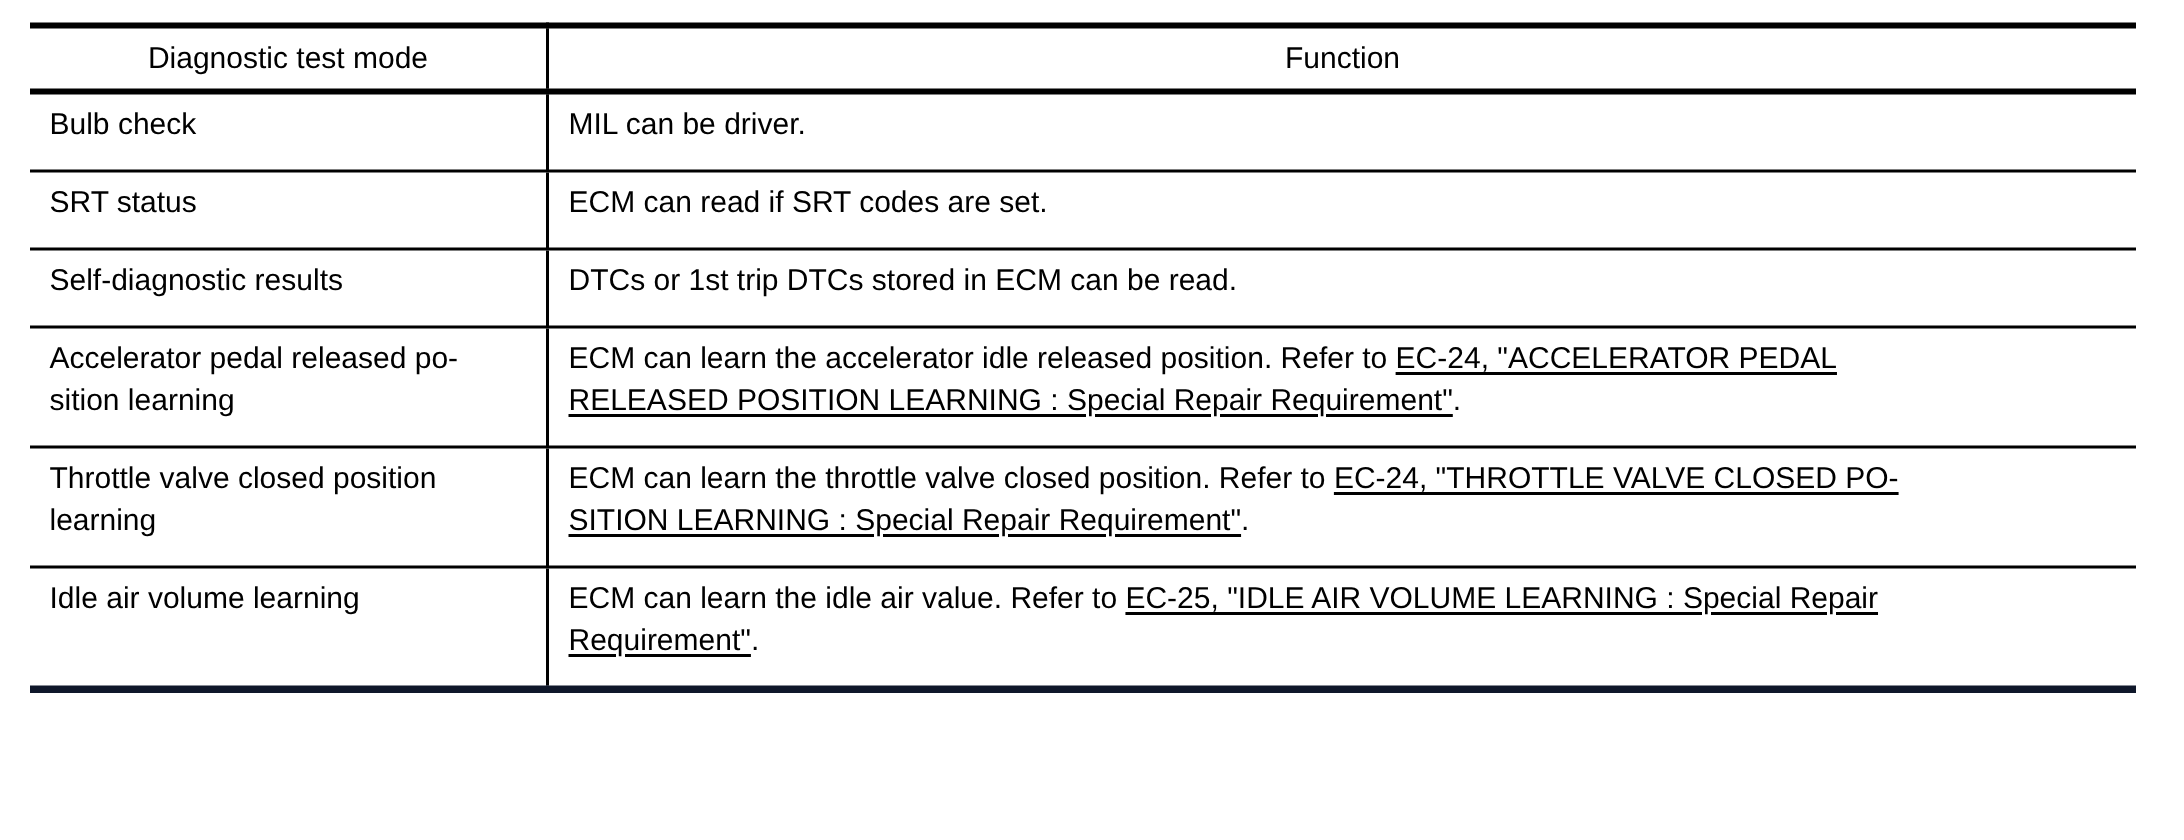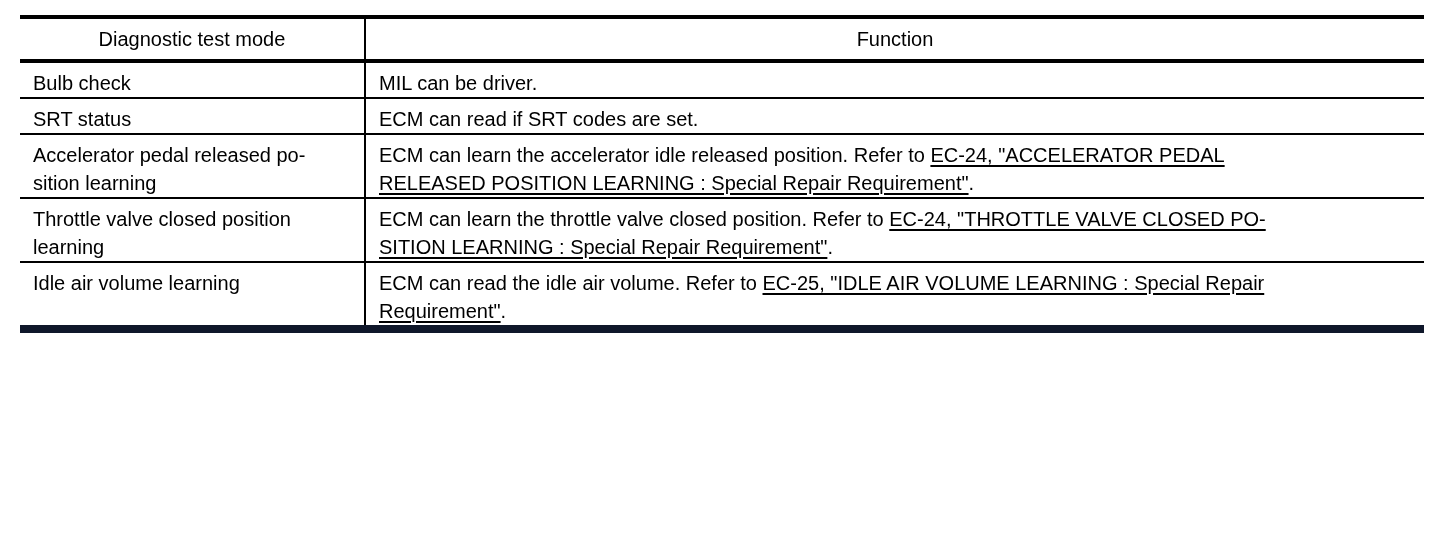--- a/index.html
+++ b/index.html
@@ -27,7 +27,7 @@
     line-height: 28px;
     color: #000000;
     border-top: 4px solid #000000;
-    border-bottom: 8px solid #0f172a;
+    border-bottom: 5px solid #0f172a;
   }
   col.col-mode { width: 345px; }
   col.col-func { width: 1059px; }

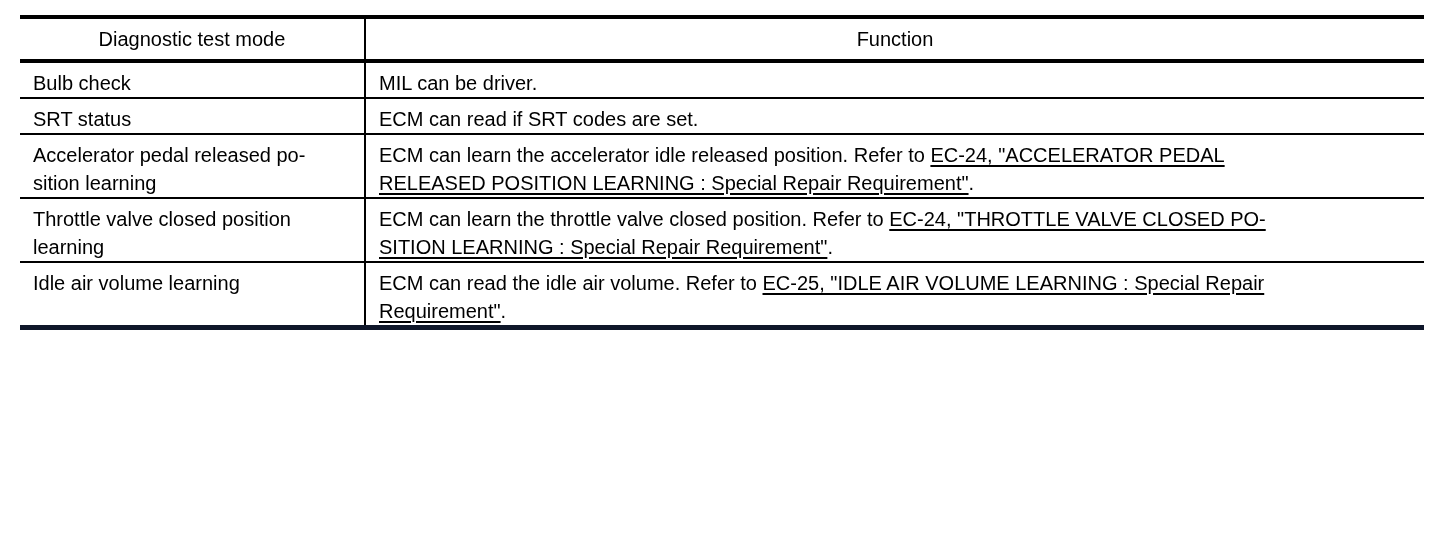--- a/index.html
+++ b/index.html
@@ -52,7 +52,7 @@
   }
   tbody td {
     vertical-align: top;
-    padding: 6px 12px 0 13px;
+    padding: 6px 12px 16px 13px;
     white-space: pre-line;
   }
   .ref-link {

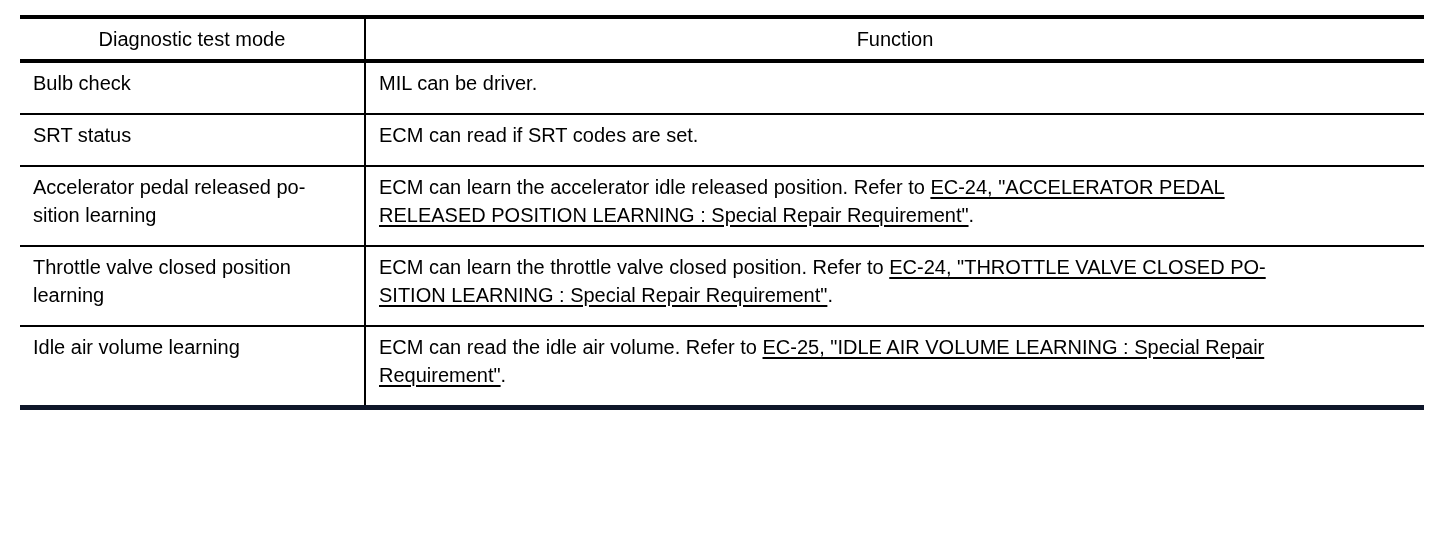--- a/index.html
+++ b/index.html
@@ -90,6 +90,10 @@
   </tr>
 
 
+  <tr>
+    <td class="mode-cell">Self-diagnostic results</td>
+    <td class="func-cell"><span class="plain-text">DTCs or 1st trip DTCs stored in ECM can be read.</span></td>
+  </tr>
 
   <tr>
     <td class="mode-cell">Accelerator pedal released po-

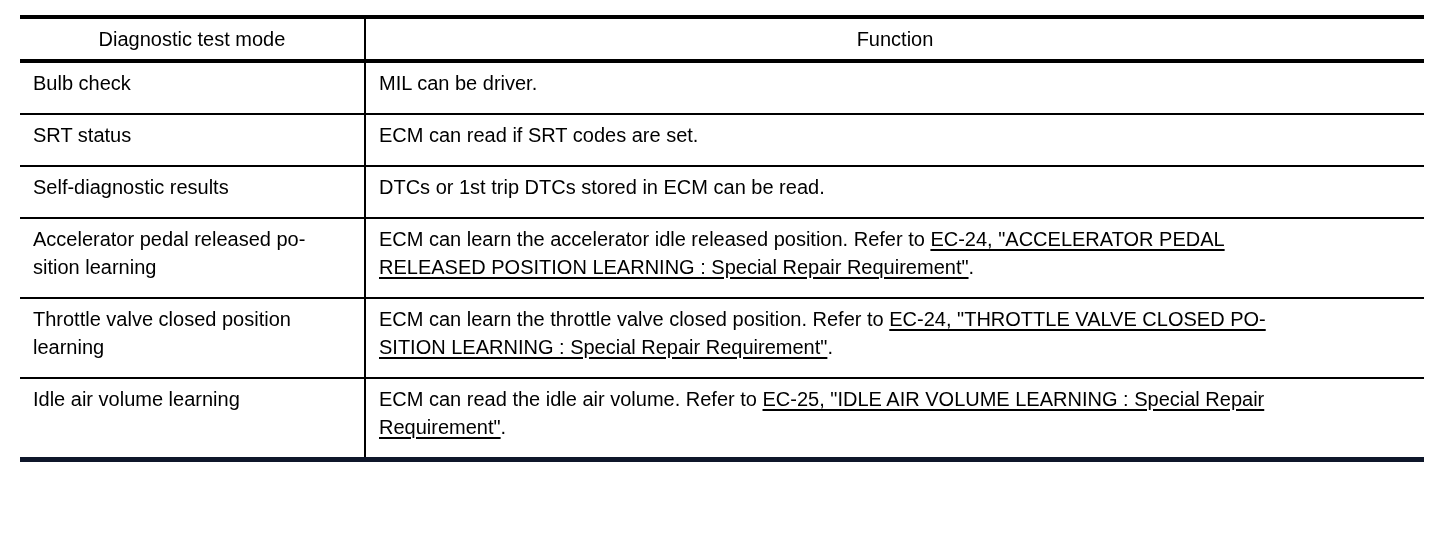--- a/index.html
+++ b/index.html
@@ -111,7 +111,7 @@
 
   <tr>
     <td class="mode-cell">Idle air volume learning</td>
-    <td class="func-cell"><span class="plain-text">ECM can read the idle air volume. Refer to </span><span class="ref-link">EC-25, "IDLE AIR VOLUME LEARNING : Special Repair
+    <td class="func-cell"><span class="plain-text">ECM can learn the idle air value. Refer to </span><span class="ref-link">EC-25, "IDLE AIR VOLUME LEARNING : Special Repair
 Requirement"</span><span class="plain-text">.</span></td>
   </tr>
 

